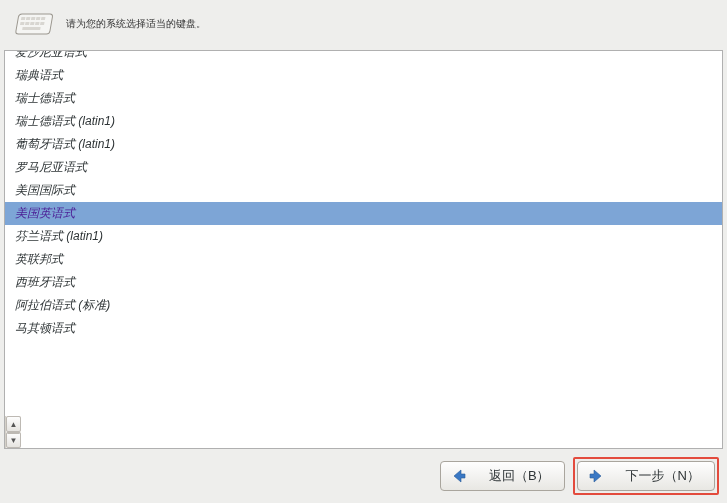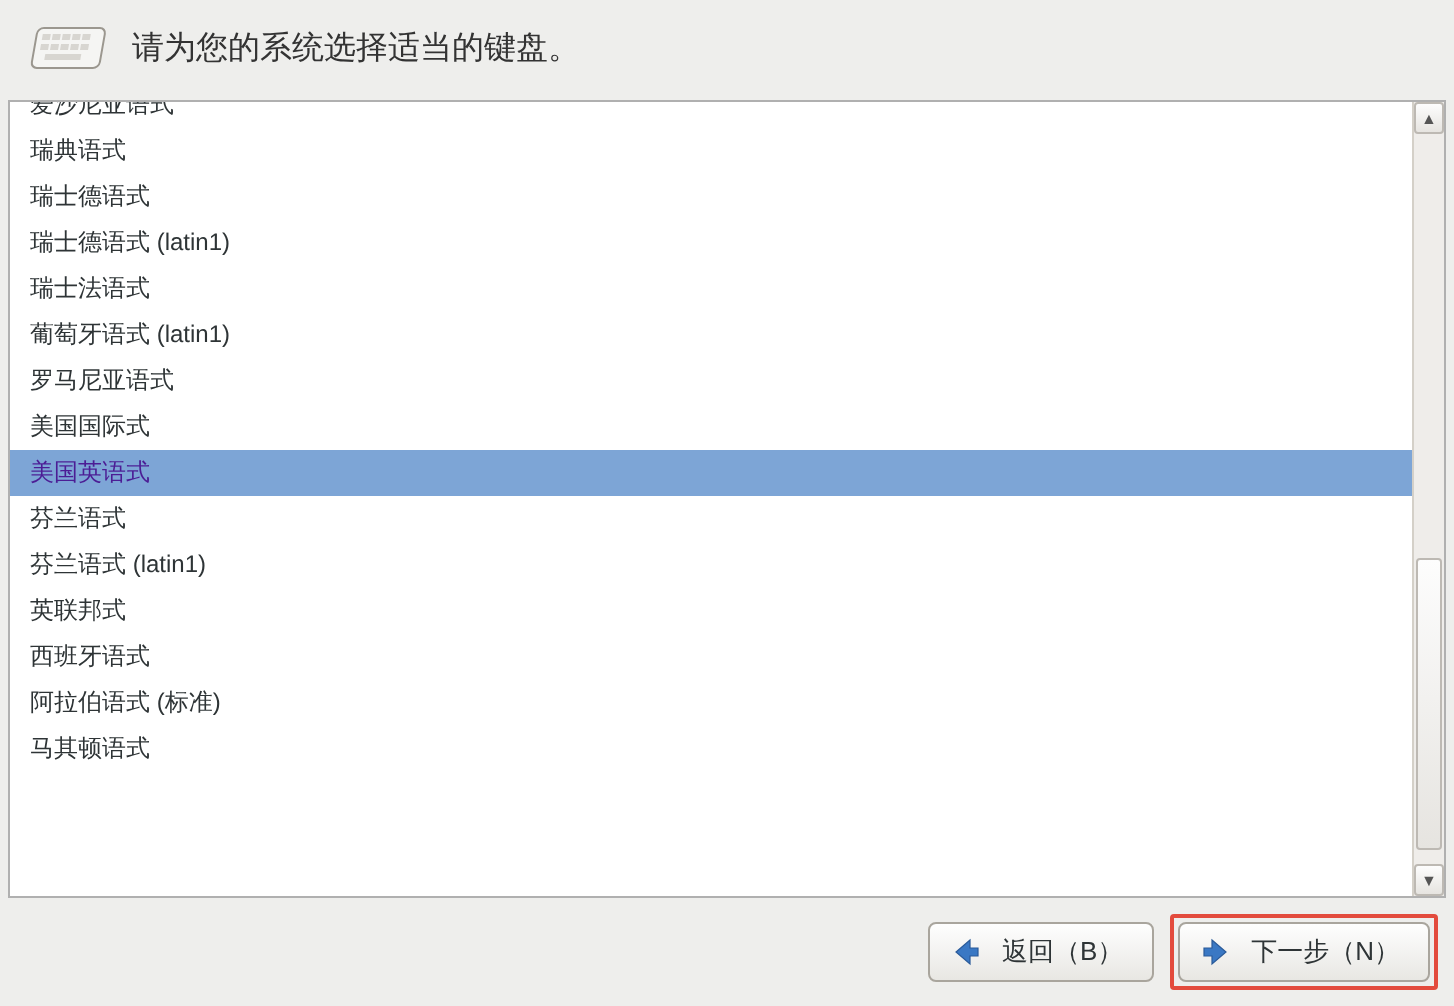--- a/index.html
+++ b/index.html
@@ -26,7 +26,7 @@
     position: relative;
   }
   .kbd-icon svg { width: 42px; height: 32px; }
-  .header-text { font-size: 16px; color: #333; }
+  .header-text { font-size: 10px; color: #333; }
   .list-wrap {
     flex: 1 1 auto;
     margin: 0 4px 0 4px;

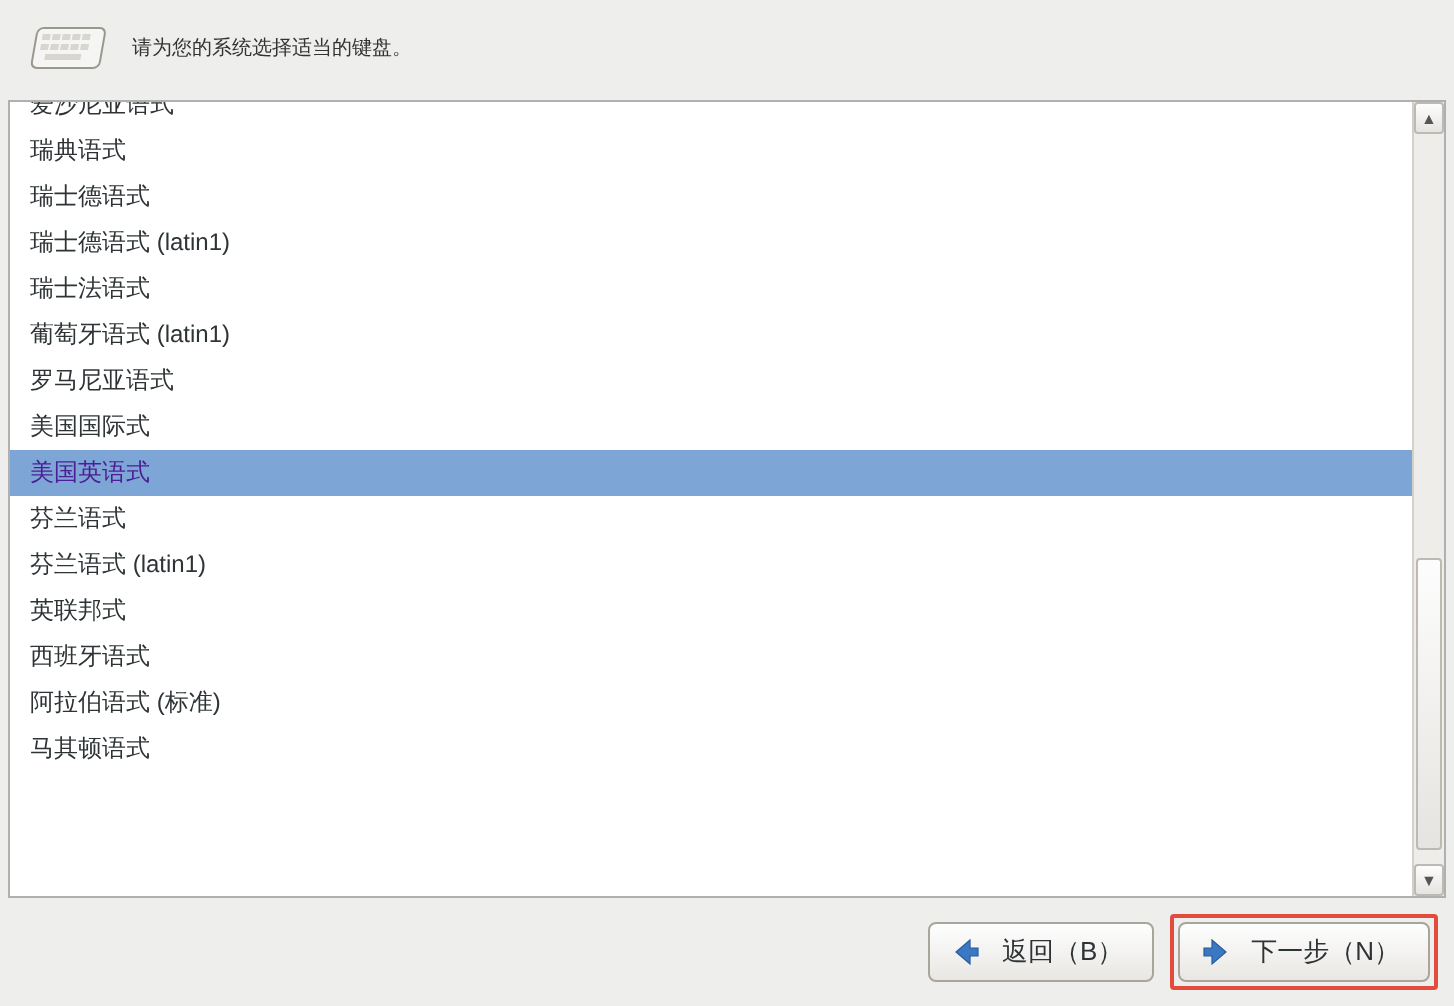--- a/index.html
+++ b/index.html
@@ -32,8 +32,9 @@
     margin: 0 4px 0 4px;
     border: 1px solid #b0b0b0;
     background: #ffffff;
-    display: flex; flex-direction: row;
+    display: flex; flex-direction: column;
     min-height: 0;
+    font-style: italic;
   }
   .list {
     flex: 1 1 auto;

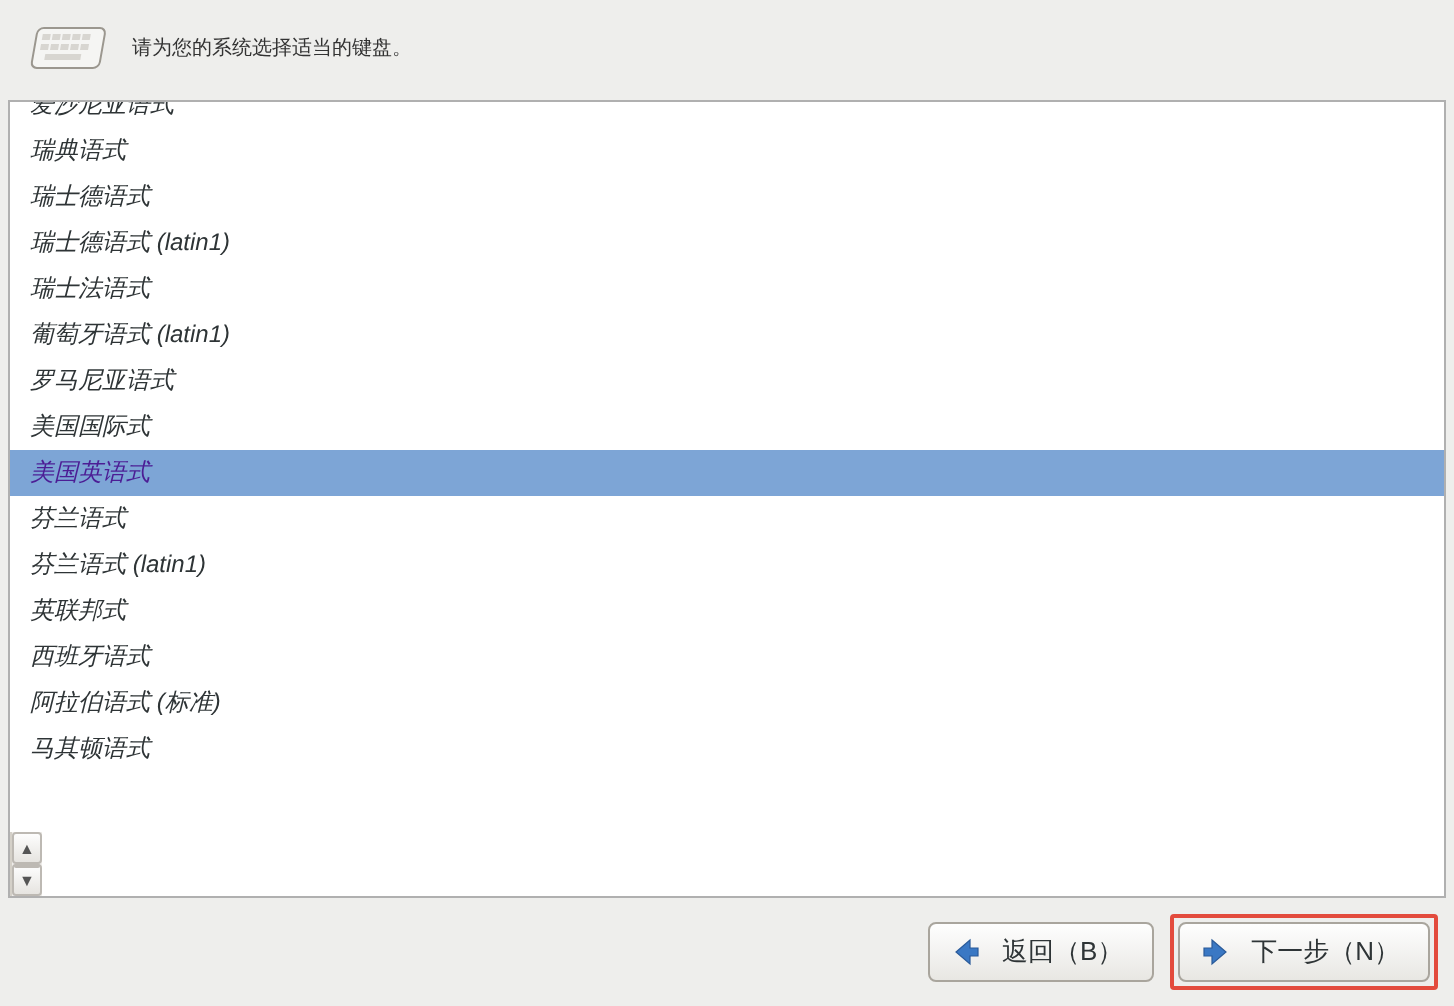--- a/index.html
+++ b/index.html
@@ -148,7 +148,6 @@
           <div class="item">瑞典语式</div>
           <div class="item">瑞士德语式</div>
           <div class="item">瑞士德语式 (latin1)</div>
-          <div class="item">瑞士法语式</div>
           <div class="item">葡萄牙语式 (latin1)</div>
           <div class="item">罗马尼亚语式</div>
           <div class="item">美国国际式</div>

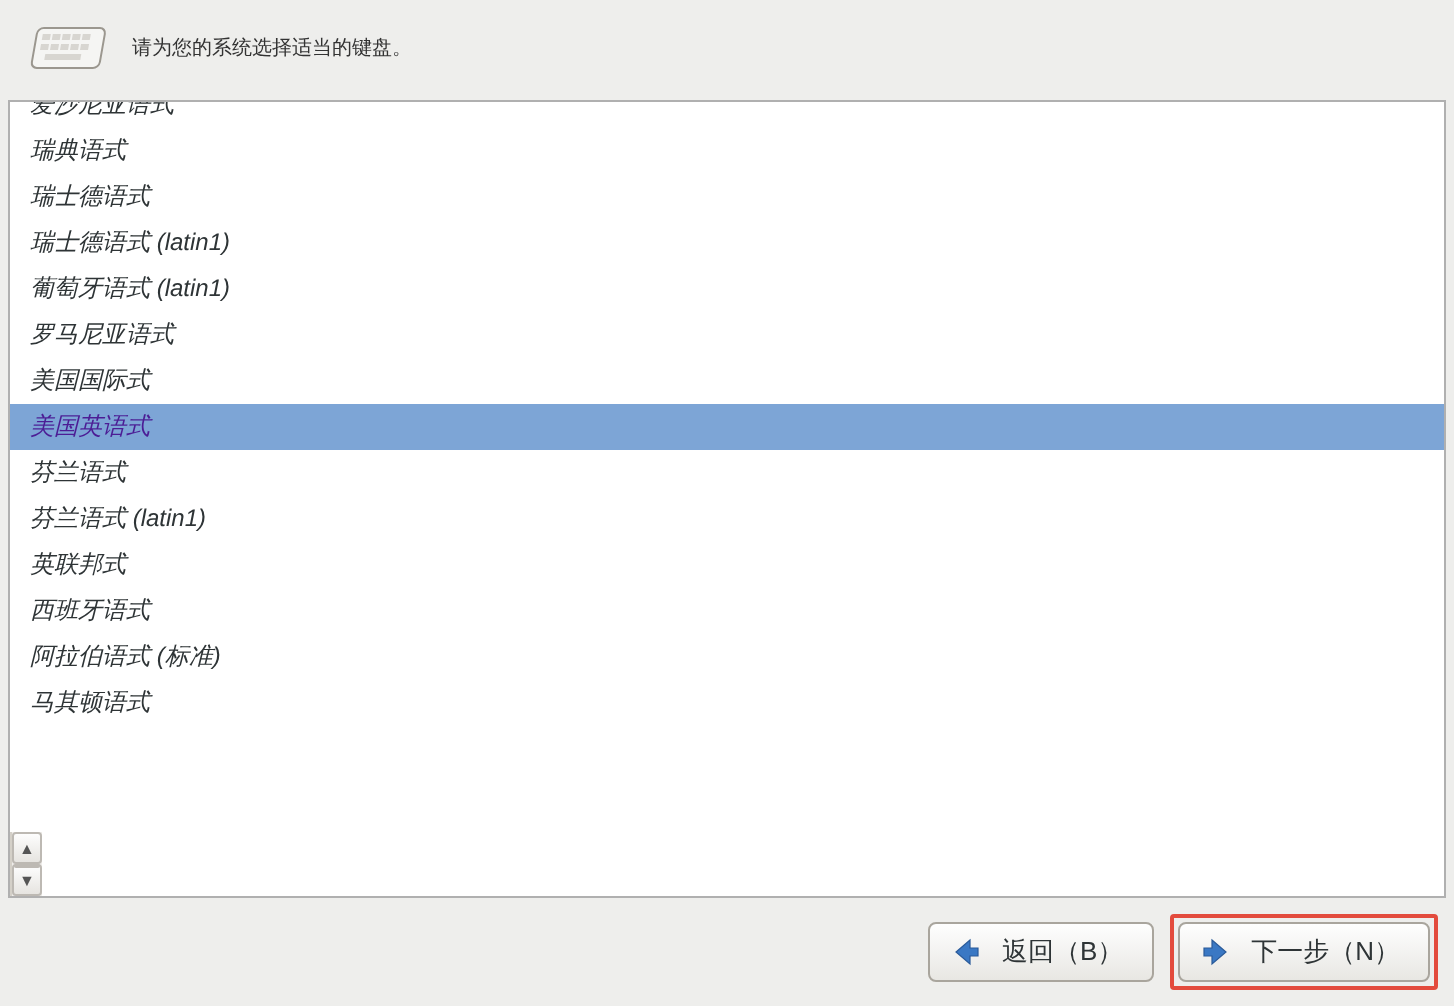--- a/index.html
+++ b/index.html
@@ -152,7 +152,6 @@
           <div class="item">罗马尼亚语式</div>
           <div class="item">美国国际式</div>
           <div class="item selected">美国英语式</div>
-          <div class="item">芬兰语式</div>
           <div class="item">芬兰语式 (latin1)</div>
           <div class="item">英联邦式</div>
           <div class="item">西班牙语式</div>

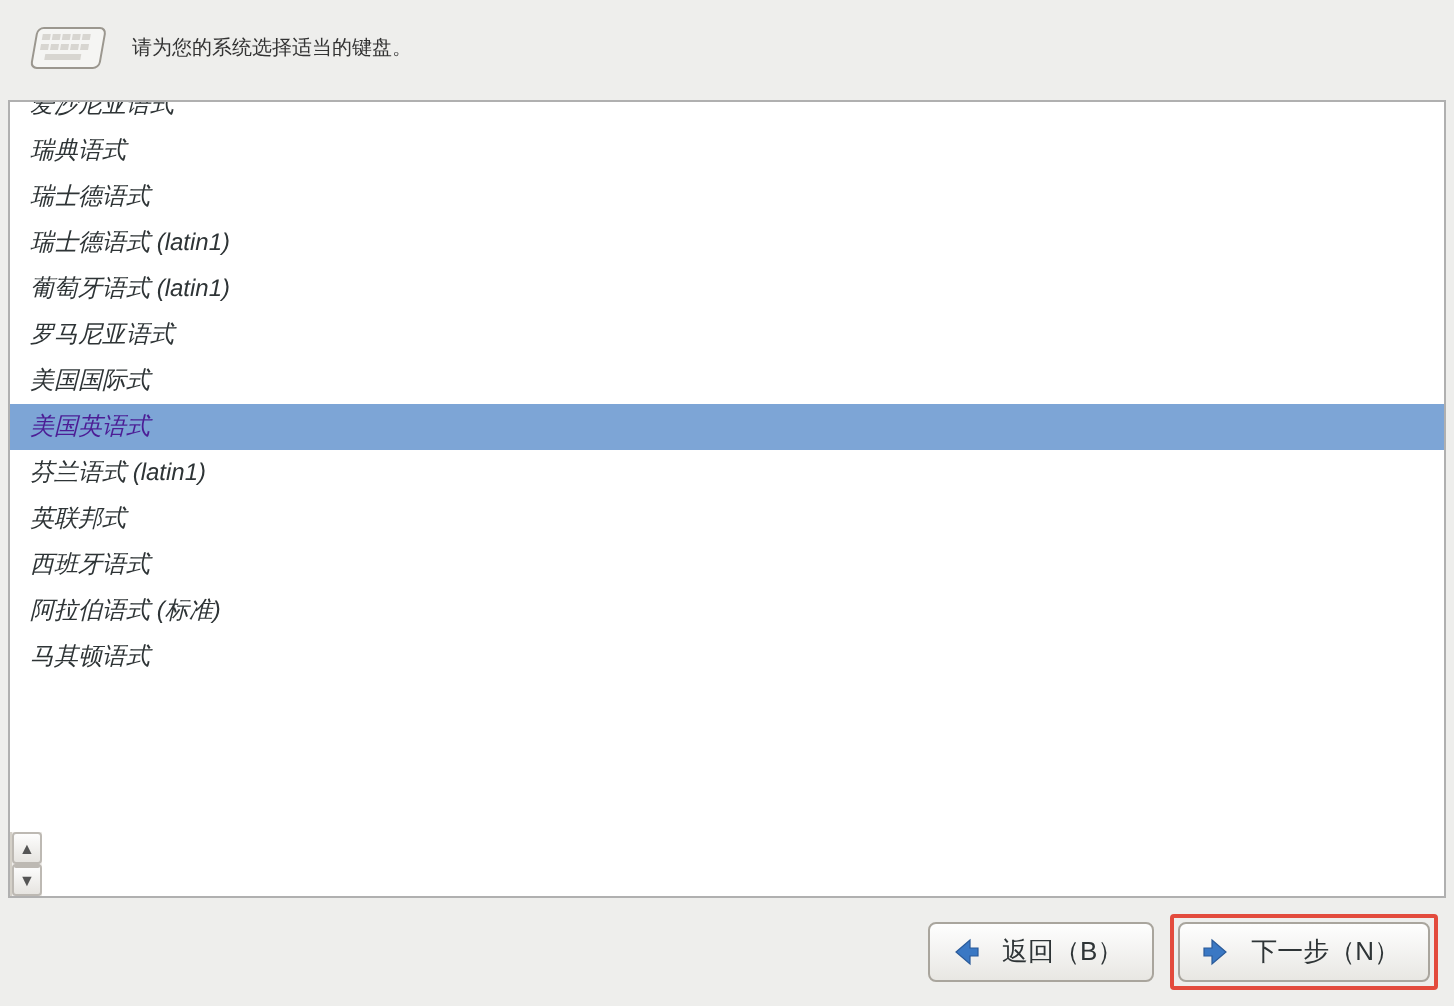--- a/index.html
+++ b/index.html
@@ -101,7 +101,7 @@
     background: linear-gradient(#fefefe,#e8e7e3);
     border: 1px solid #a9a59d;
     border-radius: 4px;
-    display: flex; align-items: center; gap: 10px;
+    display: flex; align-items: center; gap: 22px;
     font-size: 13px;
     color: #2e3436;
     cursor: pointer;

